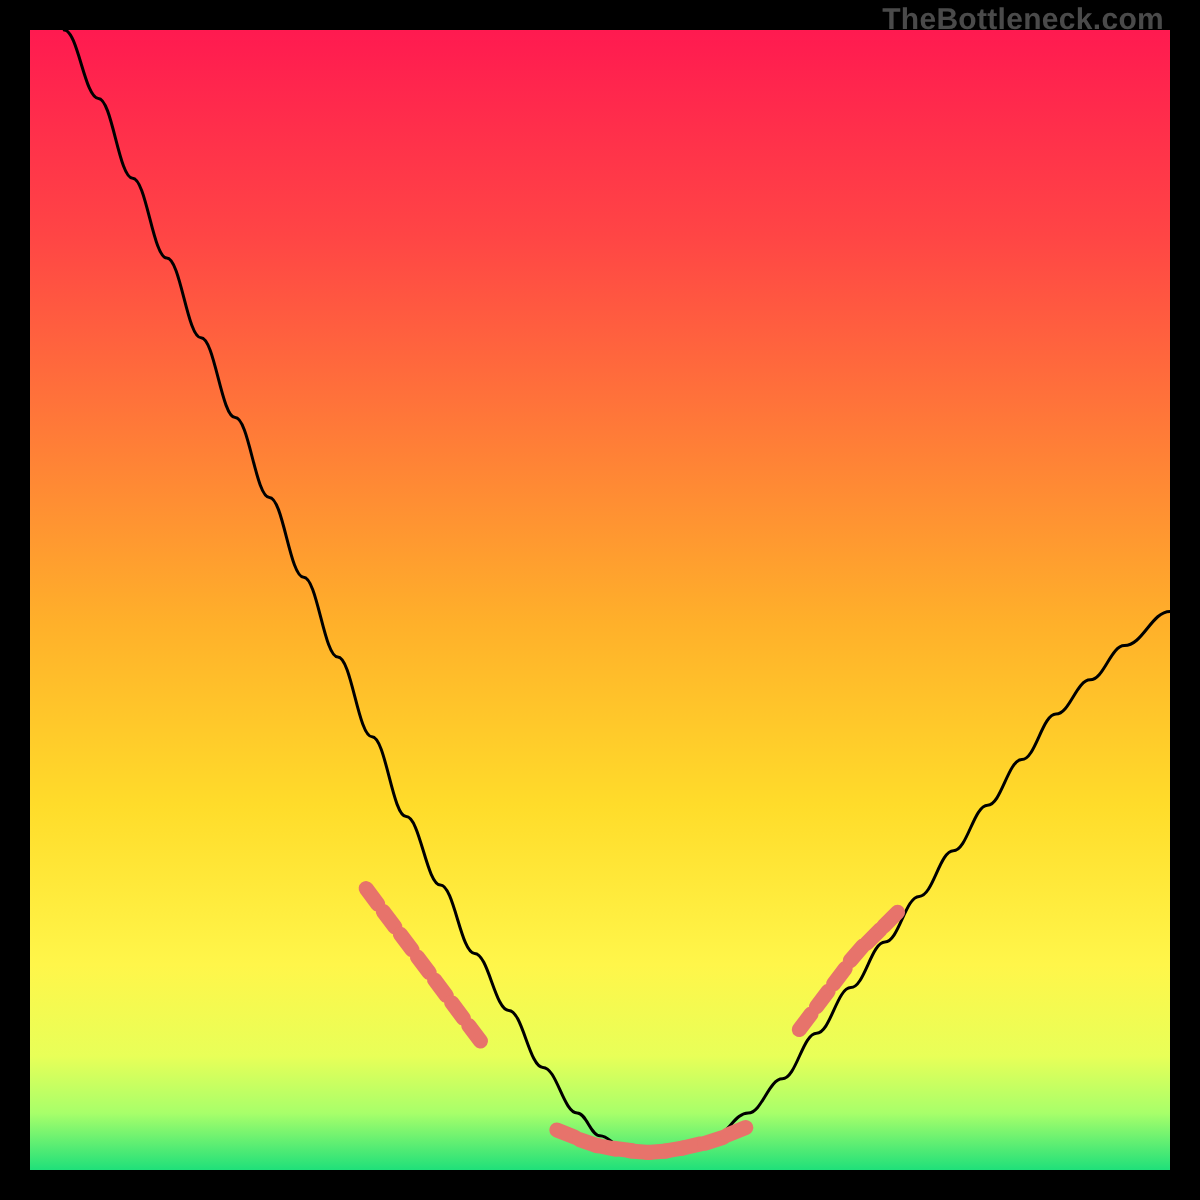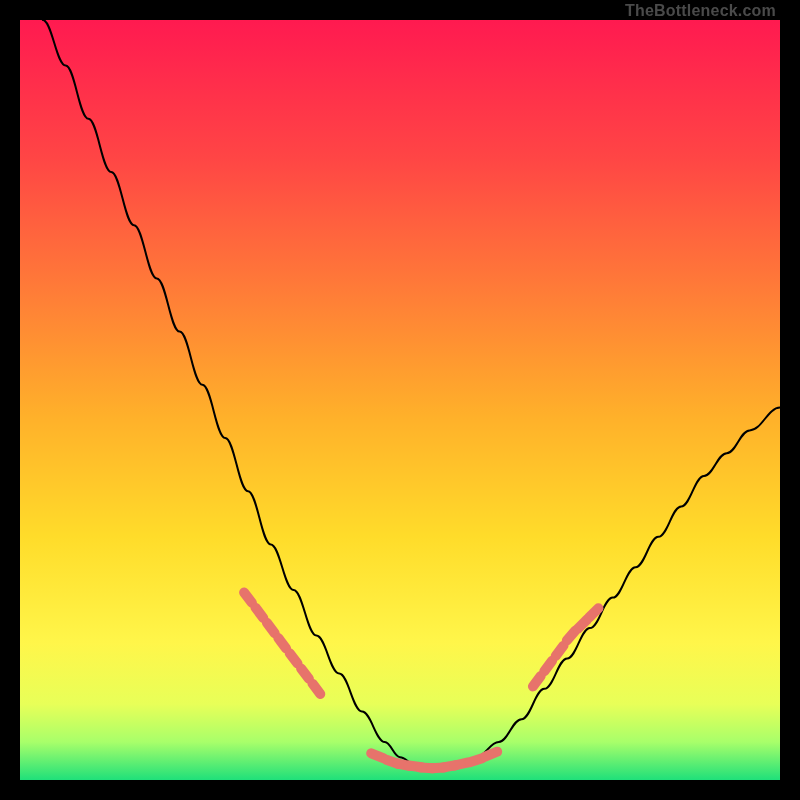--- a/index.html
+++ b/index.html
@@ -30,7 +30,7 @@
     position: absolute;
     top: 2px;
     right: 24px;
-    font-size: 16px;
+    font-size: 20px;
     font-weight: 600;
     color: #4a4a4a;
     letter-spacing: 0.2px;

